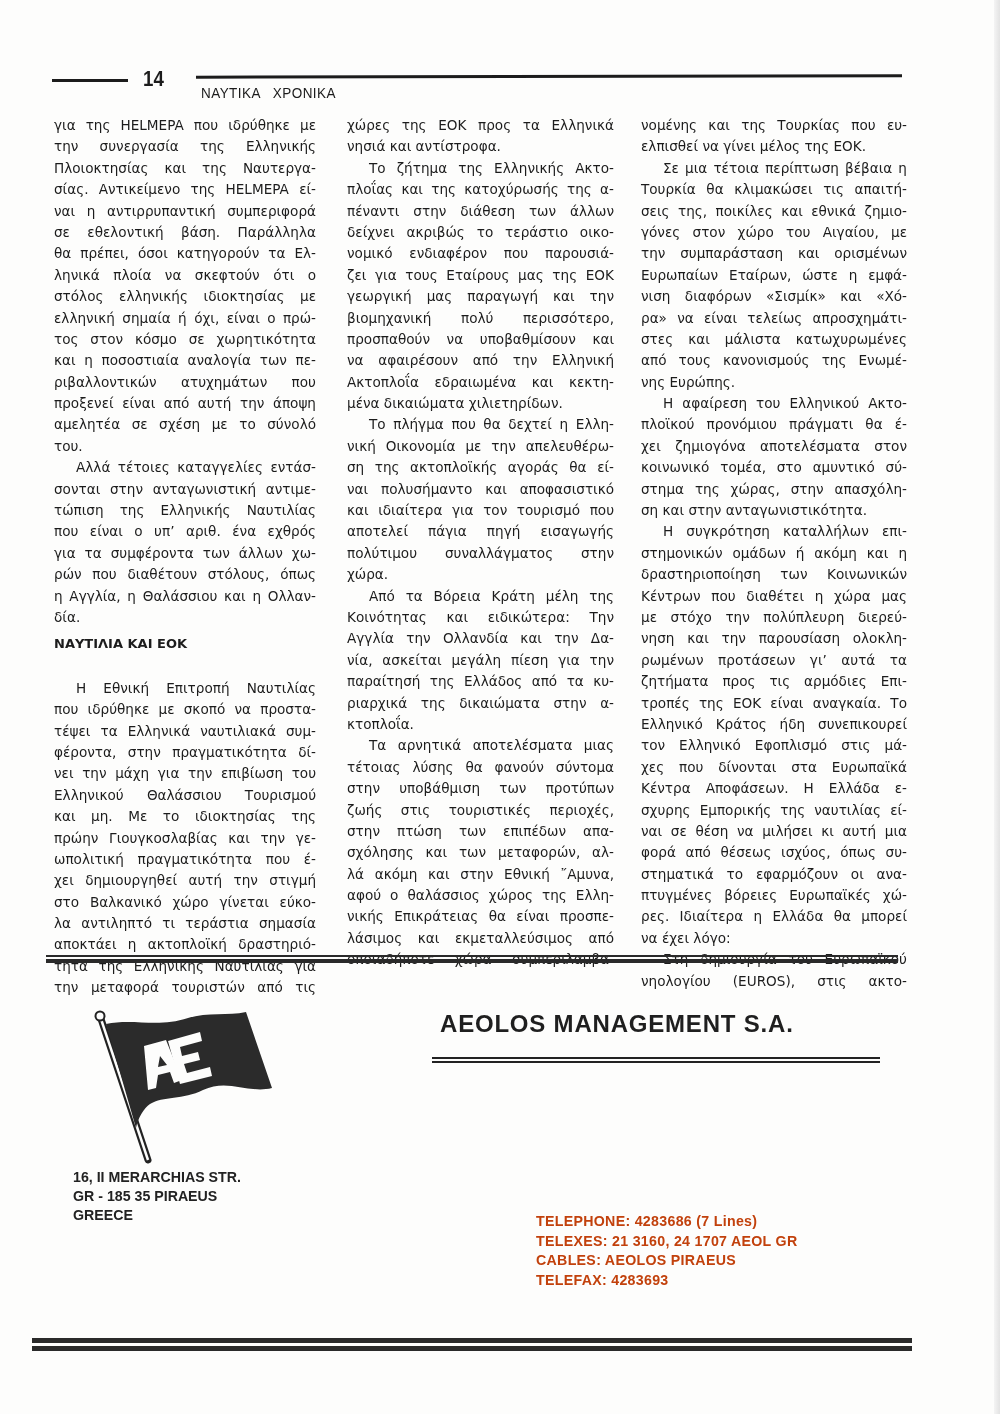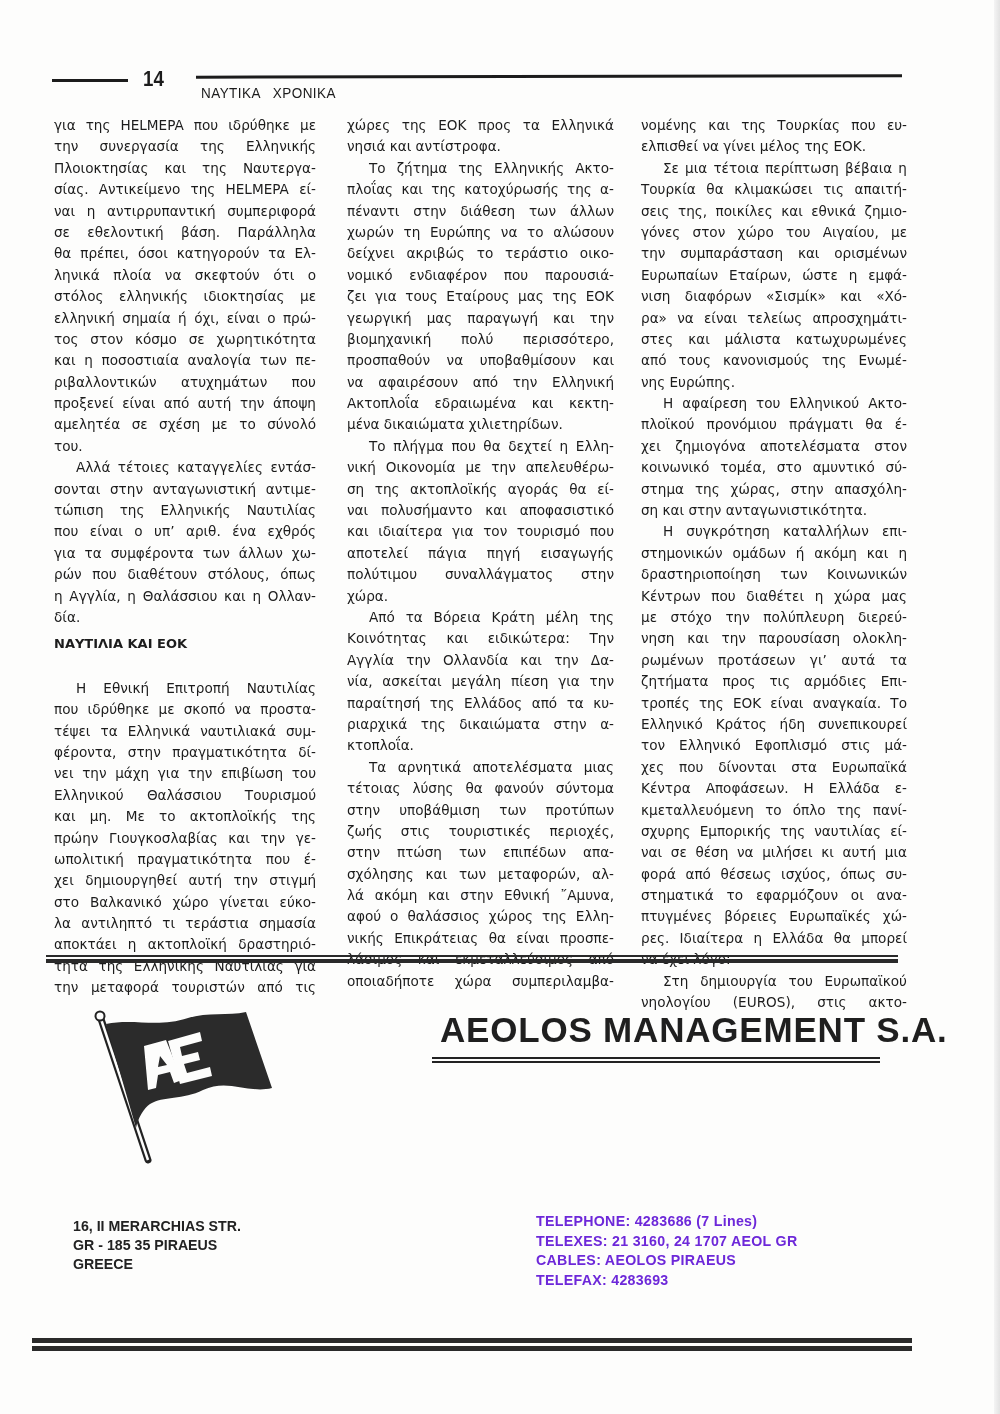--- a/index.html
+++ b/index.html
@@ -109,7 +109,6 @@
     <span class="ln indent">Το ζήτημα της Ελληνικής Ακτο-</span>
     <span class="ln">πλοΐας και της κατοχύρωσής της α-</span>
     <span class="ln">πέναντι στην διάθεση των άλλων</span>
-    <span class="ln">χωρών τη Ευρώπης να το αλώσουν</span>
     <span class="ln">δείχνει ακριβώς το τεράστιο οικο-</span>
     <span class="ln">νομικό ενδιαφέρον που παρουσιά-</span>
     <span class="ln">ζει για τους Εταίρους μας της ΕΟΚ</span>

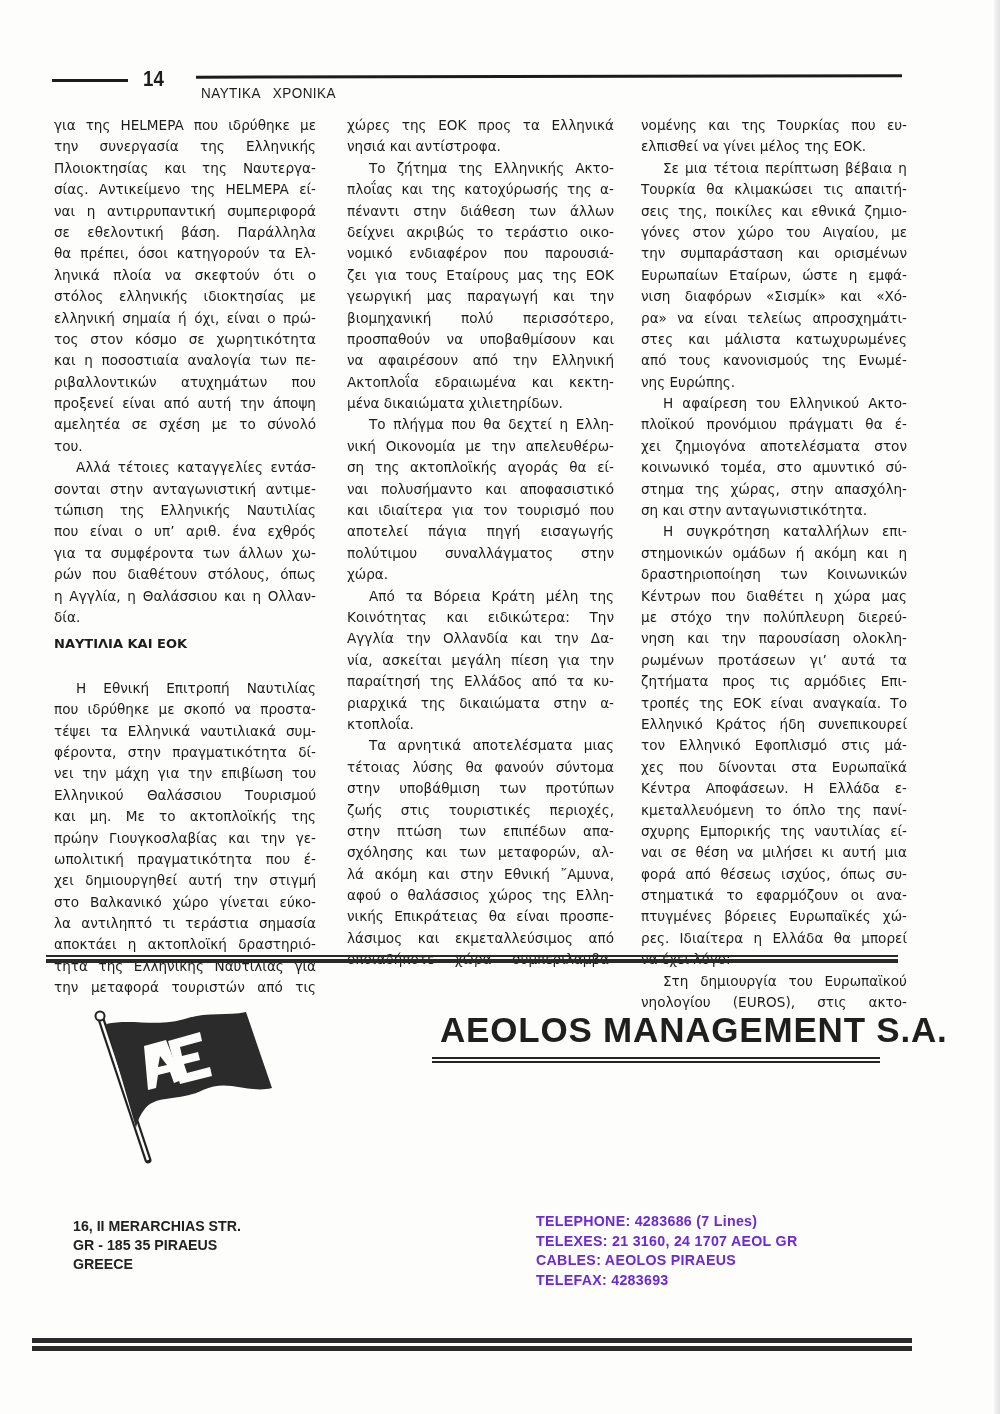--- a/index.html
+++ b/index.html
@@ -93,7 +93,7 @@
     <span class="ln">φέροντα, στην πραγματικότητα δί-</span>
     <span class="ln">νει την μάχη για την επιβίωση του</span>
     <span class="ln">Ελληνικού Θαλάσσιου Τουρισμού</span>
-    <span class="ln">και μη. Με το ακτοπλοϊκής της</span>
+    <span class="ln">και μη. Με το ιδιοκτησίας της</span>
     <span class="ln">πρώην Γιουγκοσλαβίας και την γε-</span>
     <span class="ln">ωπολιτική πραγματικότητα που έ-</span>
     <span class="ln">χει δημιουργηθεί αυτή την στιγμή</span>

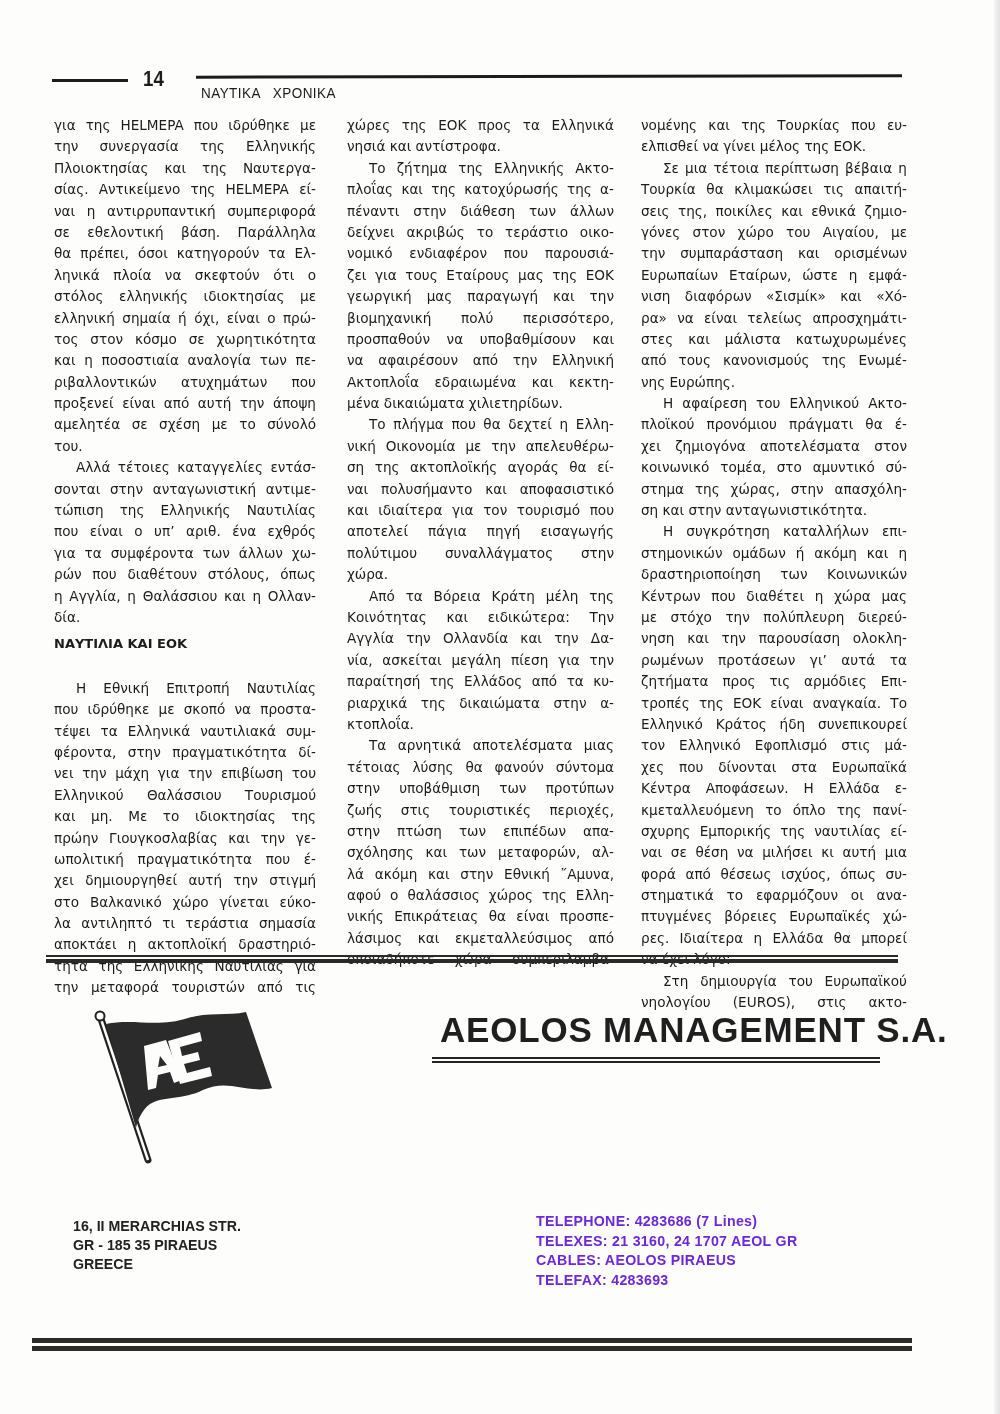--- a/index.html
+++ b/index.html
@@ -178,7 +178,6 @@
     <span class="ln">τον Ελληνικό Εφοπλισμό στις μά-</span>
     <span class="ln">χες που δίνονται στα Ευρωπαϊκά</span>
     <span class="ln">Κέντρα Αποφάσεων. Η Ελλάδα ε-</span>
-    <span class="ln">κμεταλλευόμενη το όπλο της πανί-</span>
     <span class="ln">σχυρης Εμπορικής της ναυτιλίας εί-</span>
     <span class="ln">ναι σε θέση να μιλήσει κι αυτή μια</span>
     <span class="ln">φορά από θέσεως ισχύος, όπως συ-</span>

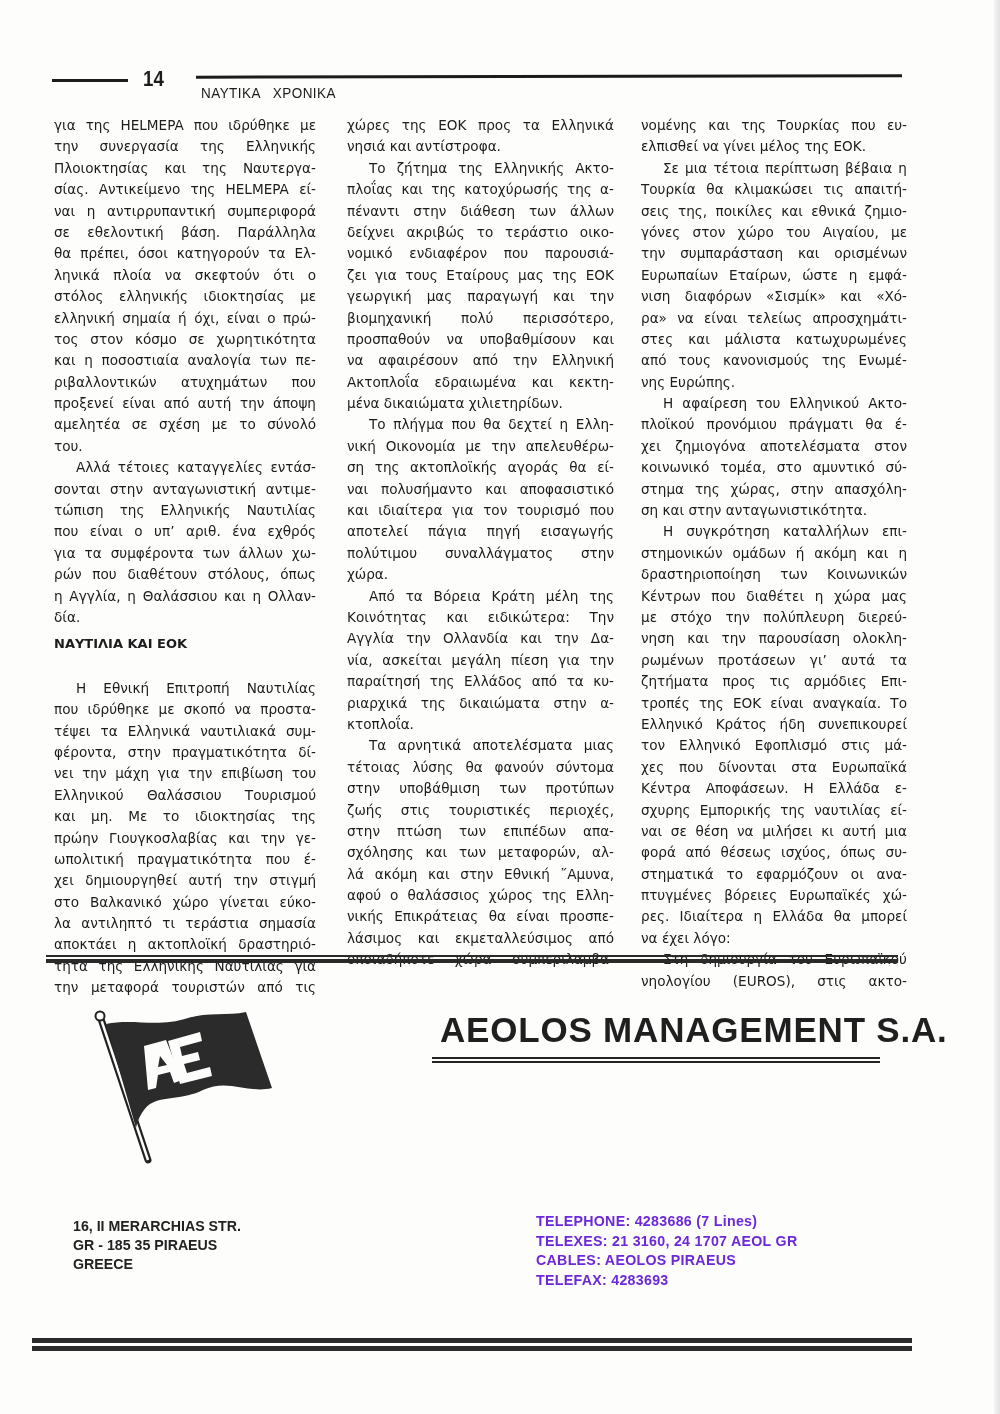--- a/index.html
+++ b/index.html
@@ -39,7 +39,7 @@
 
   
   .flag { position: absolute; left: 88px; top: 1010px; width: 190px; height: 160px; }
-  .ad-company { position: absolute; left: 440px; top: 1010px; font-family: "Liberation Sans", sans-serif; font-weight: bold; font-size: 35px; letter-spacing: 0.8px; color: #1f1f1f; }
+  .ad-company { position: absolute; left: 440px; top: 1010px; font-family: "Liberation Sans", sans-serif; font-weight: bold; font-size: 24px; letter-spacing: 0.8px; color: #1f1f1f; }
   .ad-underline { position: absolute; left: 432px; top: 1057px; width: 448px; height: 6px; }
   .ad-underline::before, .ad-underline::after { content: ""; position: absolute; left: 0; right: 0; height: 2px; background: #222; }
   .ad-underline::before { top: 0; }

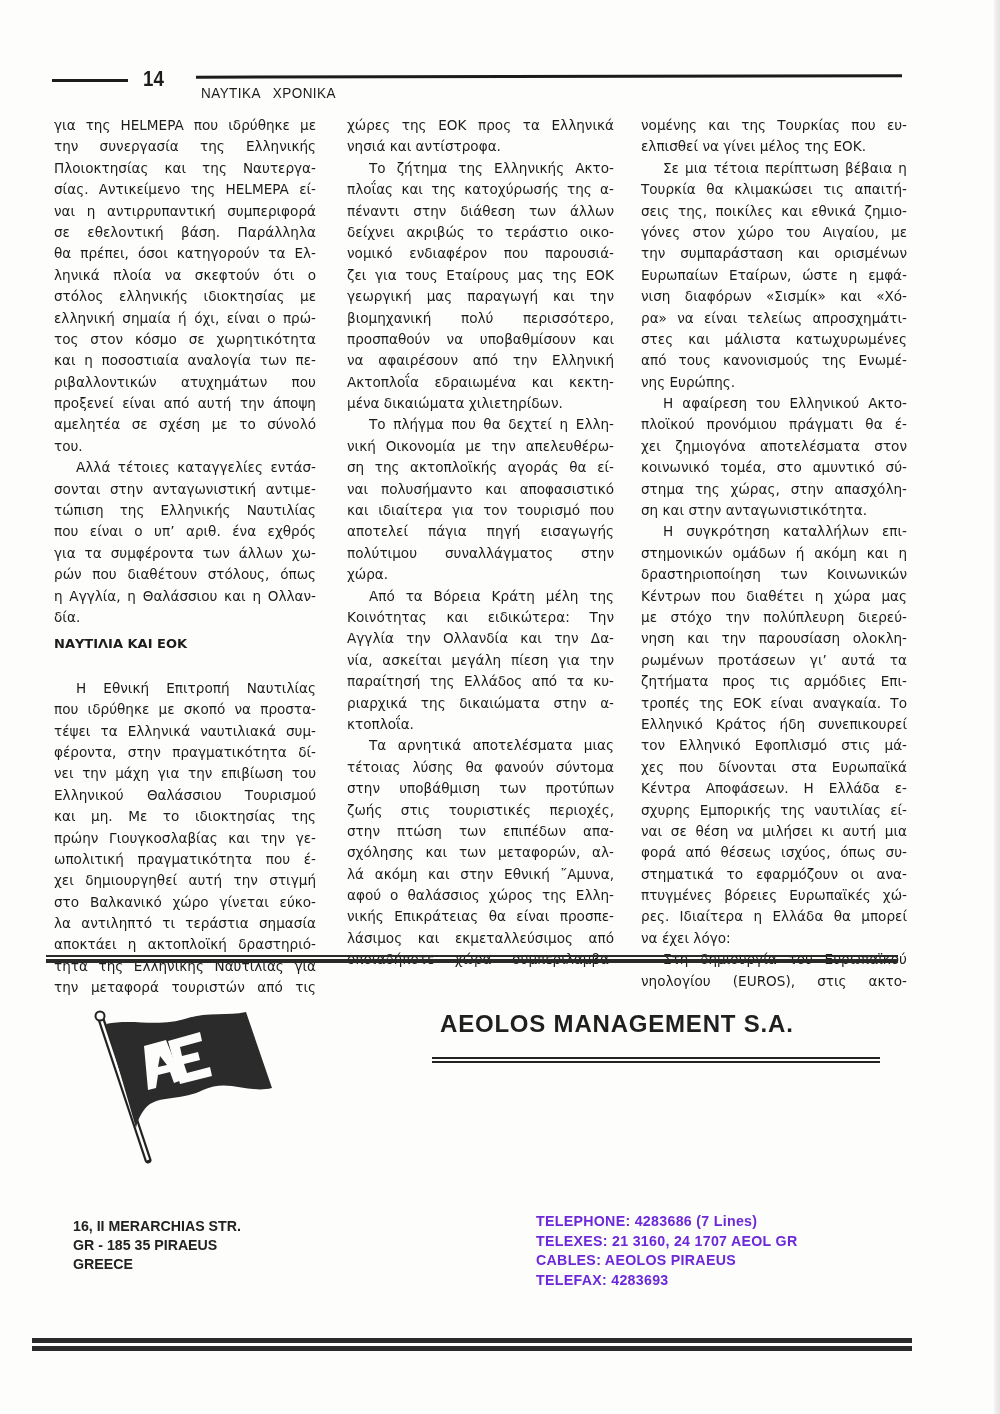--- a/index.html
+++ b/index.html
@@ -44,7 +44,7 @@
   .ad-underline::before, .ad-underline::after { content: ""; position: absolute; left: 0; right: 0; height: 2px; background: #222; }
   .ad-underline::before { top: 0; }
   .ad-underline::after { top: 4px; }
-  .ad-address { position: absolute; left: 73px; top: 1217px; font-family: "Liberation Sans", sans-serif; font-weight: bold; font-size: 14.2px; line-height: 19px; color: #222; }
+  .ad-address { position: absolute; left: 73px; top: 1168px; font-family: "Liberation Sans", sans-serif; font-weight: bold; font-size: 14.2px; line-height: 19px; color: #222; }
   .ad-contact { position: absolute; left: 536px; top: 1212px; font-family: "Liberation Sans", sans-serif; font-weight: bold; font-size: 14.2px; line-height: 19.5px; color: #6d28d9; letter-spacing: 0.3px; }
   .ad-address span, .ad-contact span { display: block; white-space: nowrap; }
 </style>

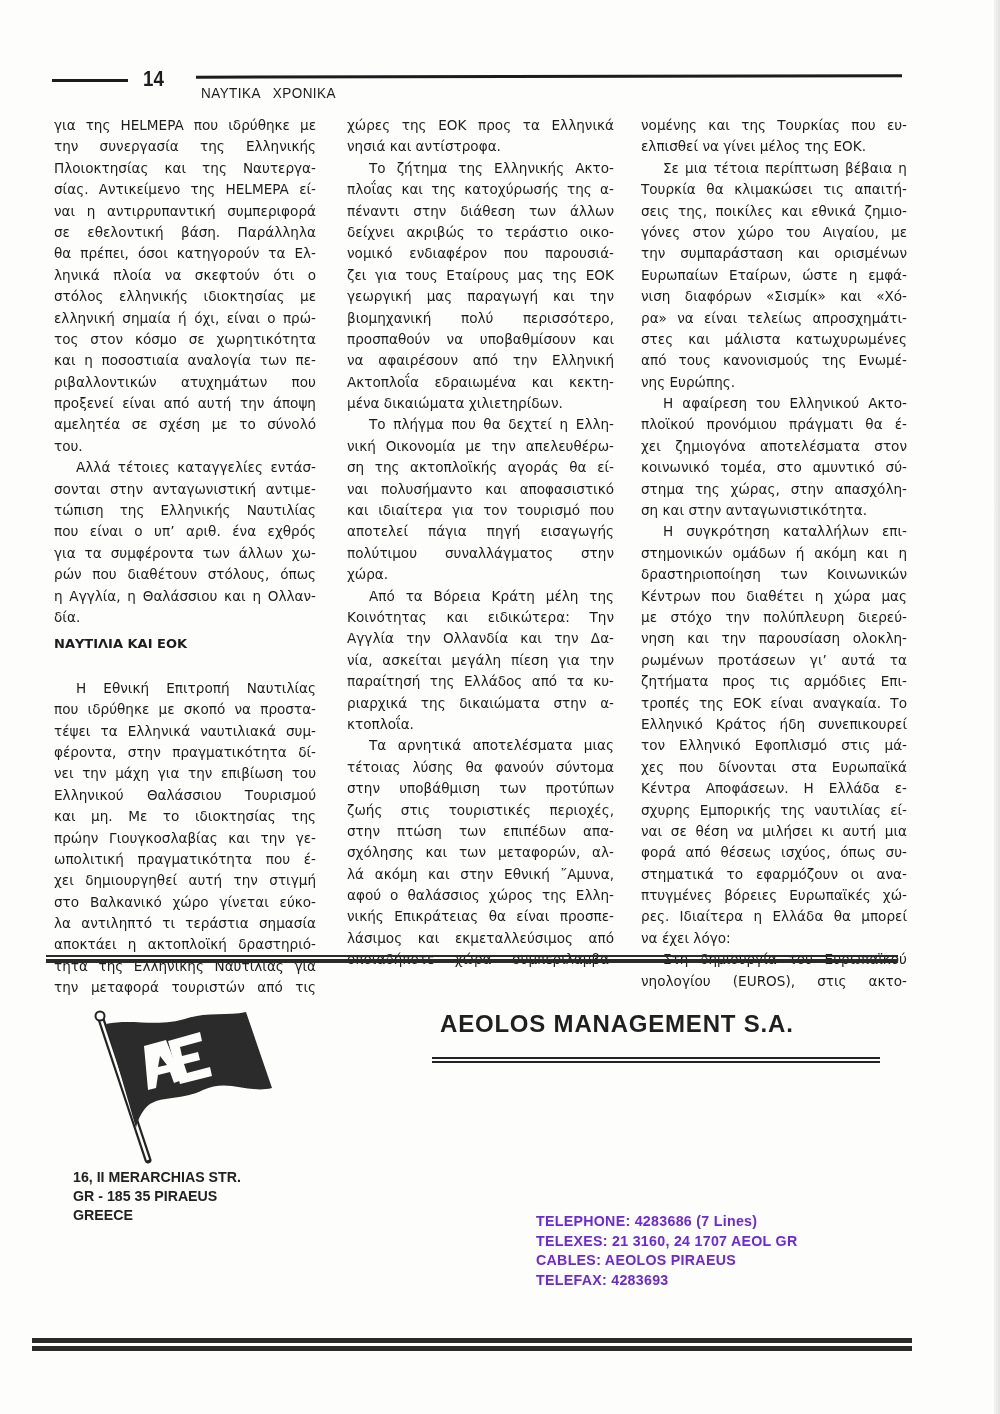--- a/index.html
+++ b/index.html
@@ -45,7 +45,7 @@
   .ad-underline::before { top: 0; }
   .ad-underline::after { top: 4px; }
   .ad-address { position: absolute; left: 73px; top: 1168px; font-family: "Liberation Sans", sans-serif; font-weight: bold; font-size: 14.2px; line-height: 19px; color: #222; }
-  .ad-contact { position: absolute; left: 536px; top: 1212px; font-family: "Liberation Sans", sans-serif; font-weight: bold; font-size: 14.2px; line-height: 19.5px; color: #6d28d9; letter-spacing: 0.3px; }
+  .ad-contact { position: absolute; left: 536px; top: 1212px; font-family: "Liberation Sans", sans-serif; font-weight: bold; font-size: 14.2px; line-height: 19.5px; color: #c2410c; letter-spacing: 0.3px; }
   .ad-address span, .ad-contact span { display: block; white-space: nowrap; }
 </style>
 </head>

